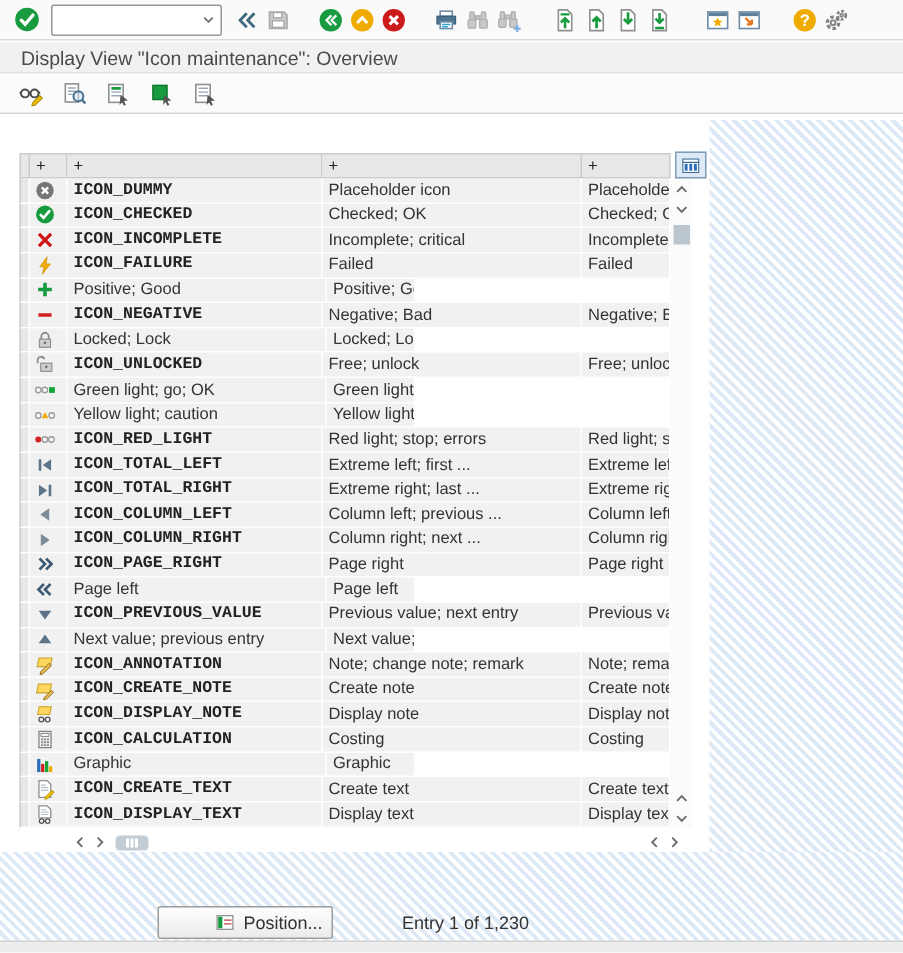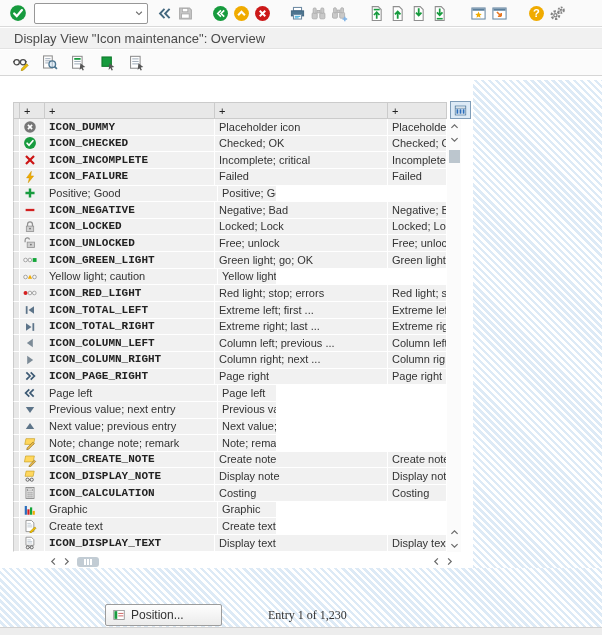--- a/index.html
+++ b/index.html
@@ -369,7 +369,6 @@
             <circle cx="8" cy="9.8" r="1" fill="#6f6f6f"></circle>
           </svg>
         </div>
-        <div class="cell nm w-nm">ICON_LOCKED</div>
         <div class="cell w-d1">Locked; Lock</div>
         <div class="cell w-d2">Locked; Lock</div>
       </div>

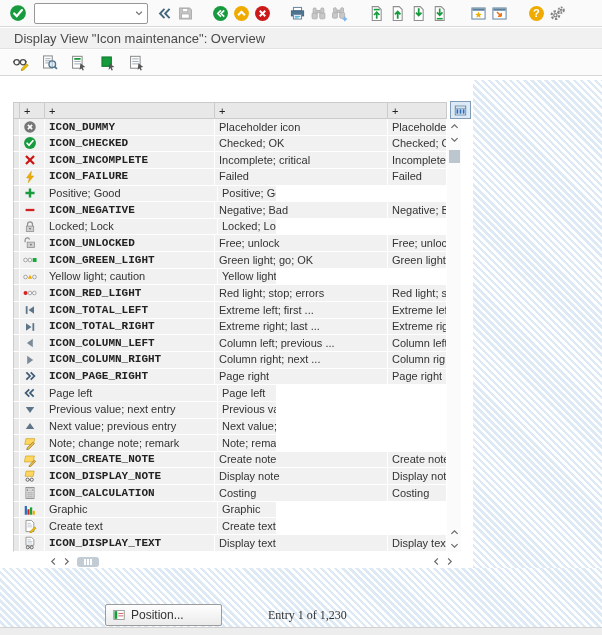--- a/index.html
+++ b/index.html
@@ -394,7 +394,6 @@
             <rect x="11.1" y="5.8" width="4.4" height="4.4" fill="#13a538"></rect>
           </svg>
         </div>
-        <div class="cell nm w-nm">ICON_GREEN_LIGHT</div>
         <div class="cell w-d1">Green light; go; OK</div>
         <div class="cell w-d2">Green light; go; OK</div>
       </div>

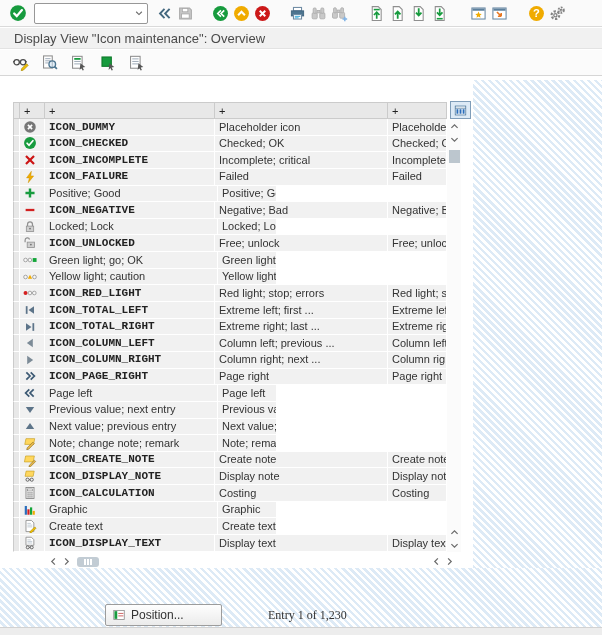--- a/index.html
+++ b/index.html
@@ -496,6 +496,7 @@
             <polygon points="3.2,4.7 12.8,4.7 8,11.4" fill="#5d7489"></polygon>
           </svg>
         </div>
+        <div class="cell nm w-nm">ICON_PREVIOUS_VALUE</div>
         <div class="cell w-d1">Previous value; next entry</div>
         <div class="cell w-d2">Previous value; next entry</div>
       </div>

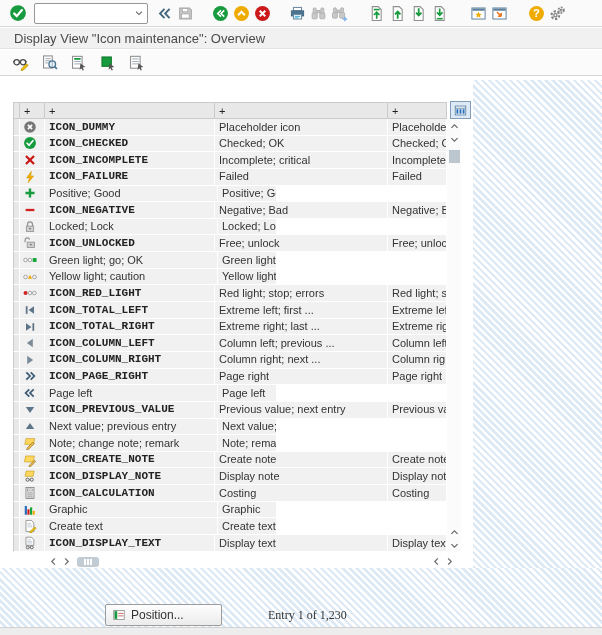--- a/index.html
+++ b/index.html
@@ -518,6 +518,7 @@
             <path d="M4.8 13.4l6.4-6.4 1.7 1.7-6.4 6.4-2.3.6z" fill="#e8b84b" stroke="#8a6d1f" stroke-width="0.7"></path>
           </svg>
         </div>
+        <div class="cell nm w-nm">ICON_ANNOTATION</div>
         <div class="cell w-d1">Note; change note; remark</div>
         <div class="cell w-d2">Note; remark</div>
       </div>

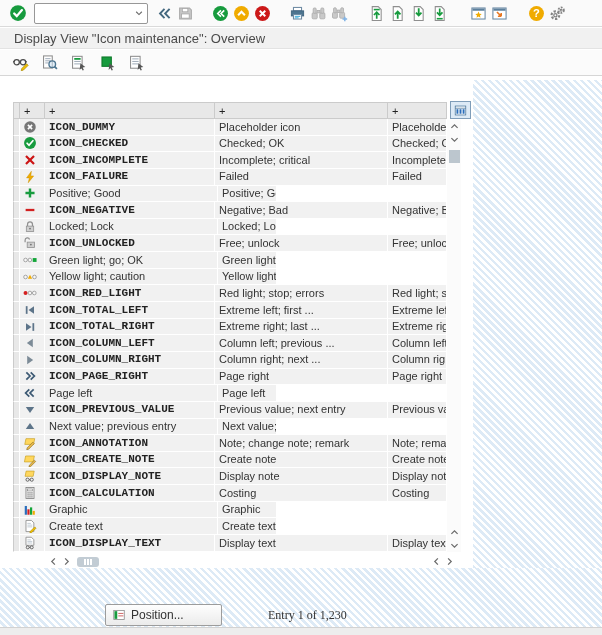--- a/index.html
+++ b/index.html
@@ -585,6 +585,7 @@
             <path d="M8.4 14l5-5 1.5 1.5-5 5-2.1.6z" fill="#f3c000" stroke="#a98a00" stroke-width="0.7"></path>
           </svg>
         </div>
+        <div class="cell nm w-nm">ICON_CREATE_TEXT</div>
         <div class="cell w-d1">Create text</div>
         <div class="cell w-d2">Create text</div>
       </div>

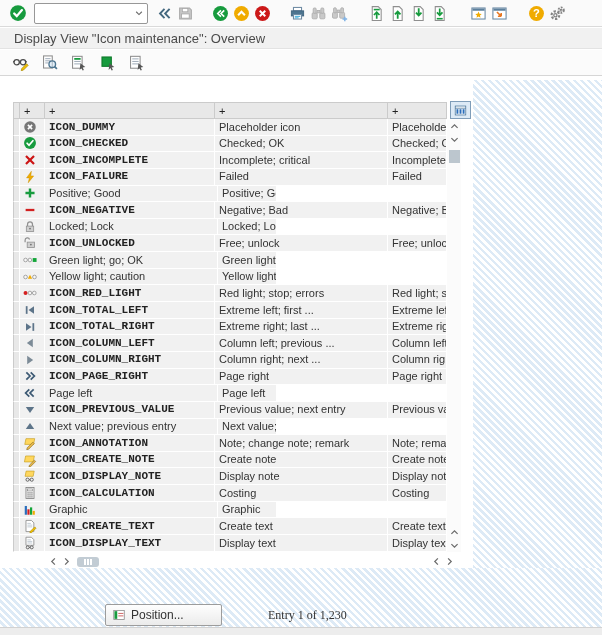--- a/index.html
+++ b/index.html
@@ -88,7 +88,7 @@
   .pos-btn{
     position:absolute;left:105px;top:604px;width:117px;height:22px;box-sizing:border-box;
     border:1px solid #9c9c9c;border-radius:2px;background:linear-gradient(#fefefe,#ebebeb);
-    display:flex;align-items:center;justify-content:flex-start;gap:5px;font-size:12px;color:#333;cursor:pointer;
+    display:flex;align-items:center;justify-content:flex-end;gap:5px;font-size:12px;color:#333;cursor:pointer;
   }
   .entry-status{position:absolute;left:268px;top:608px;font-size:12px;color:#333;font-family:Liberation Serif, serif;}
   .statusbar{

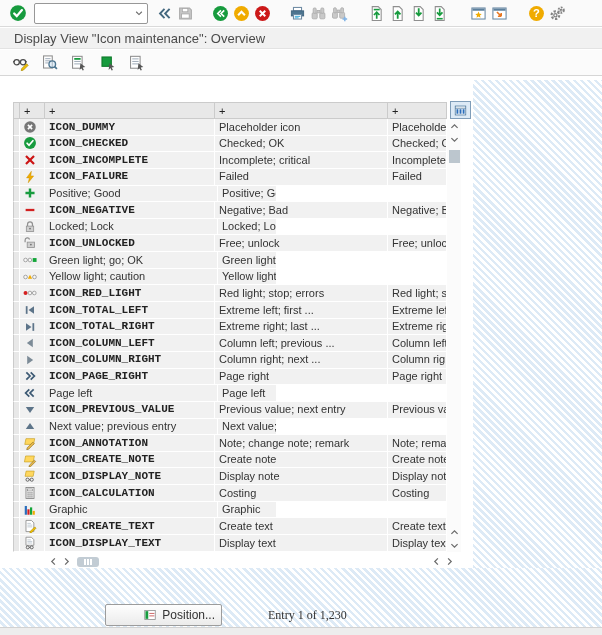--- a/index.html
+++ b/index.html
@@ -90,7 +90,7 @@
     border:1px solid #9c9c9c;border-radius:2px;background:linear-gradient(#fefefe,#ebebeb);
     display:flex;align-items:center;justify-content:flex-end;gap:5px;font-size:12px;color:#333;cursor:pointer;
   }
-  .entry-status{position:absolute;left:268px;top:608px;font-size:12px;color:#333;font-family:Liberation Serif, serif;}
+  .entry-status{position:absolute;left:268px;top:608px;font-size:12px;color:#333;}
   .statusbar{
     position:absolute;left:0;top:627px;width:602px;height:8px;background:#ededed;
     border-top:1px solid #d2d2d2;box-sizing:border-box;

